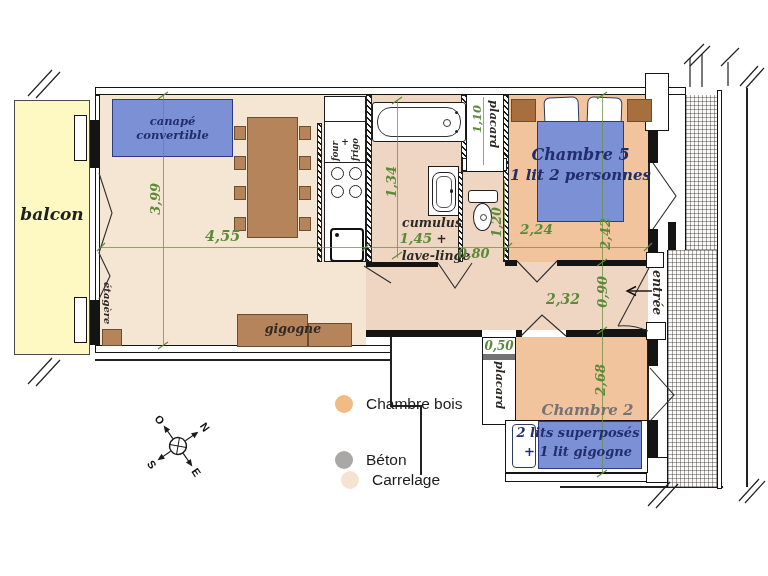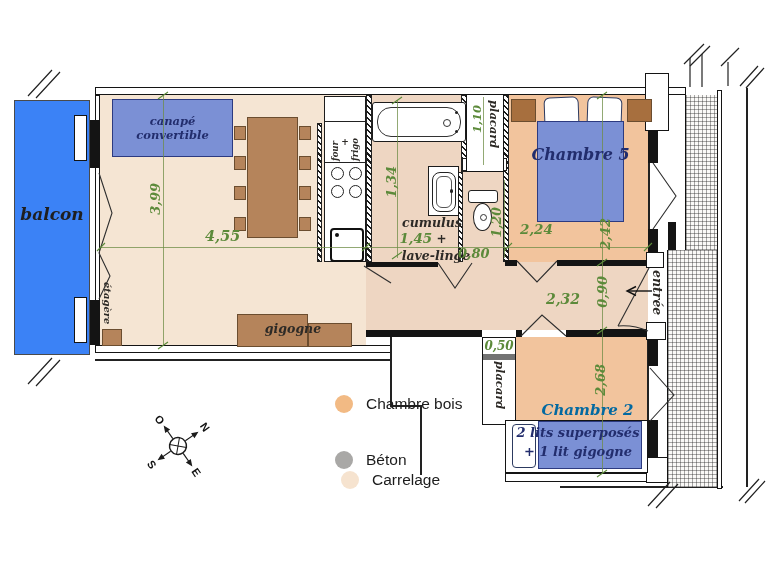--- a/index.html
+++ b/index.html
@@ -168,6 +168,7 @@
   <div class="abs" style="left:587px;top:97px;width:33px;height:28px;background:#fff;border:1.3px solid #2c3a60;border-radius:6px;transform:rotate(2deg);"></div>
   <div class="abs bluebox" style="left: 537px; top: 121px; width: 87px; height: 101px; background-color: rgb(123, 144, 213);"></div>
   <div class="abs script navy center" style="left:498px;top:145px;width:165px;font-size:16px;z-index:5;">Chambre 5</div>
+  <div class="abs script navy center" style="left:493px;top:166px;width:175px;font-size:15px;z-index:5;">1 lit 2 personnes</div>
 
   <div class="abs wallw" style="left:482px;top:337px;width:34px;height:88px;">
     <div class="dim center" style="font-size:12px;border-bottom:6px solid #737373;padding:1px 0;">0,50</div>

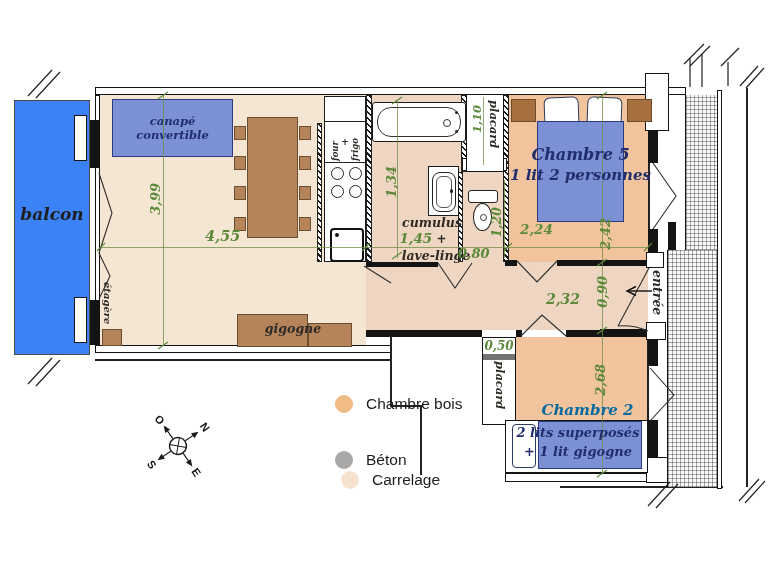--- a/index.html
+++ b/index.html
@@ -47,7 +47,7 @@
   <div class="abs floor" style="left: 508px; top: 95px; width: 140px; height: 167px; background-color: rgb(242, 196, 157);"></div>
   <div class="abs floor" style="left: 516px; top: 337px; width: 131px; height: 138px; background-color: rgb(242, 196, 157);"></div>
 
-  <div class="abs floor" style="left: 14px; top: 100px; width: 76px; height: 255px; border: 1px solid rgb(74, 74, 74); background-color: #3b82f6;">
+  <div class="abs floor" style="left: 14px; top: 100px; width: 76px; height: 255px; border: 1px solid rgb(74, 74, 74); background-color: #fef9c3;">
     <div class="abs script" style="left:0;top:103px;width:74px;text-align:center;font-size:17px;color:#1f1f1f;">balcon</div>
   </div>
   <div class="abs wallw" style="left:74px;top:115px;width:13px;height:46px;"></div>

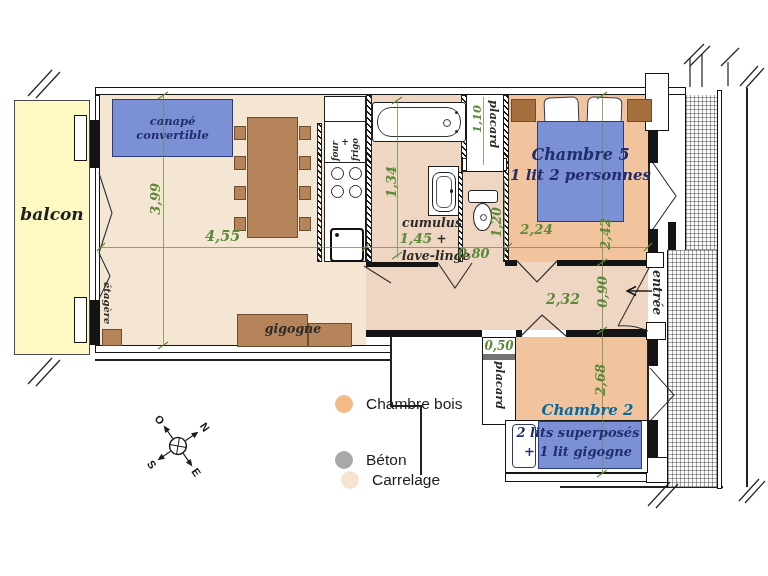--- a/index.html
+++ b/index.html
@@ -25,7 +25,7 @@
   
   .script{font-family:"DejaVu Serif",serif;font-style:italic;font-weight:bold;color:#2d2a26;}
   .navy{color:#222d6d;}
-  .brown-t{color:#0369a1;}
+  .brown-t{color:#737373;}
   .dim{font-family:"DejaVu Serif",serif;font-style:italic;font-weight:bold;color:#5c8a3a;}
   .vtext{writing-mode:vertical-rl;}
   .vtext-up{writing-mode:vertical-rl;transform:rotate(180deg);}

